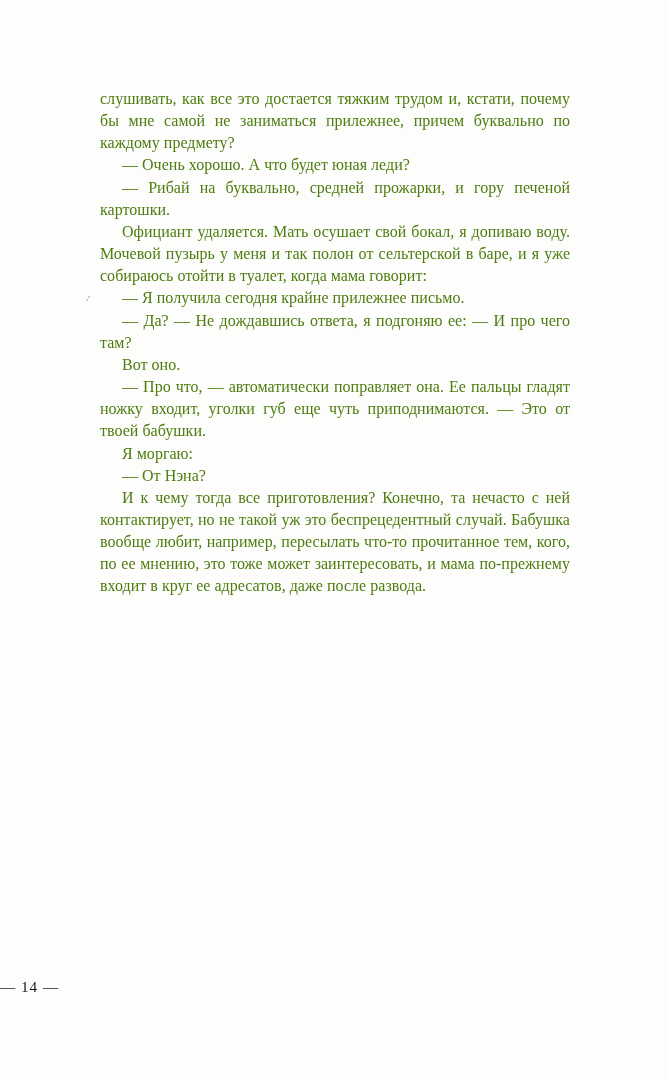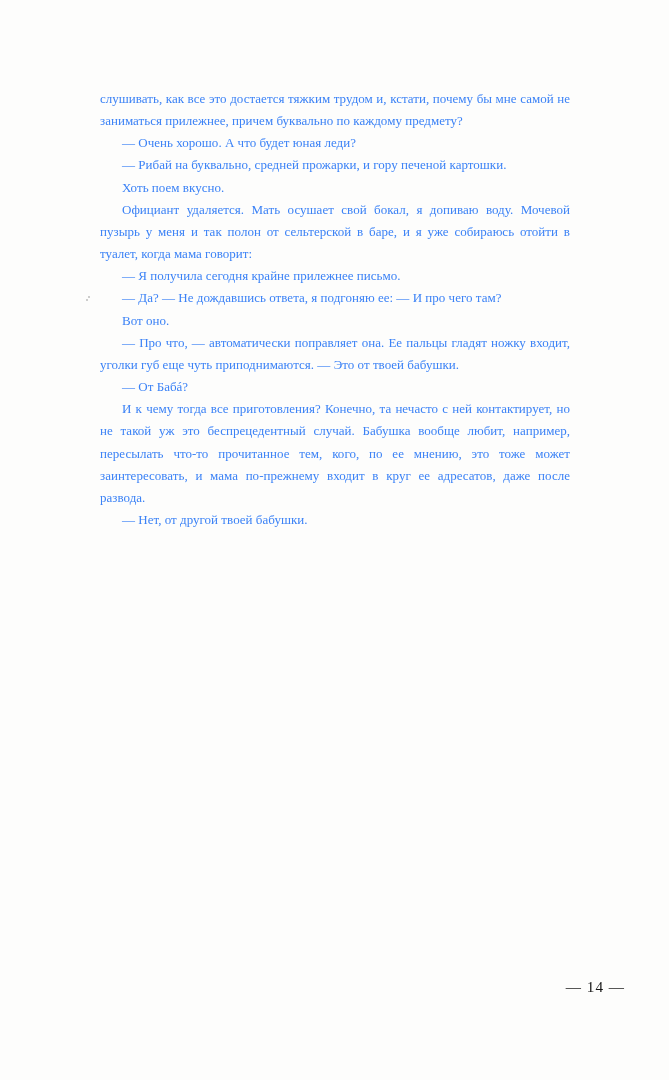--- a/index.html
+++ b/index.html
@@ -31,12 +31,12 @@
   }
   p.para {
     margin: 0;
-    font-size: 13px;
+    font-size: 16px;
     line-height: 22.15px;
     text-align: justify;
     text-justify: inter-word;
     hyphens: manual;
-    color: #3b82f6;
+    color: #4d7c0f;
     letter-spacing: 0.02px;
   }
   p.indent {

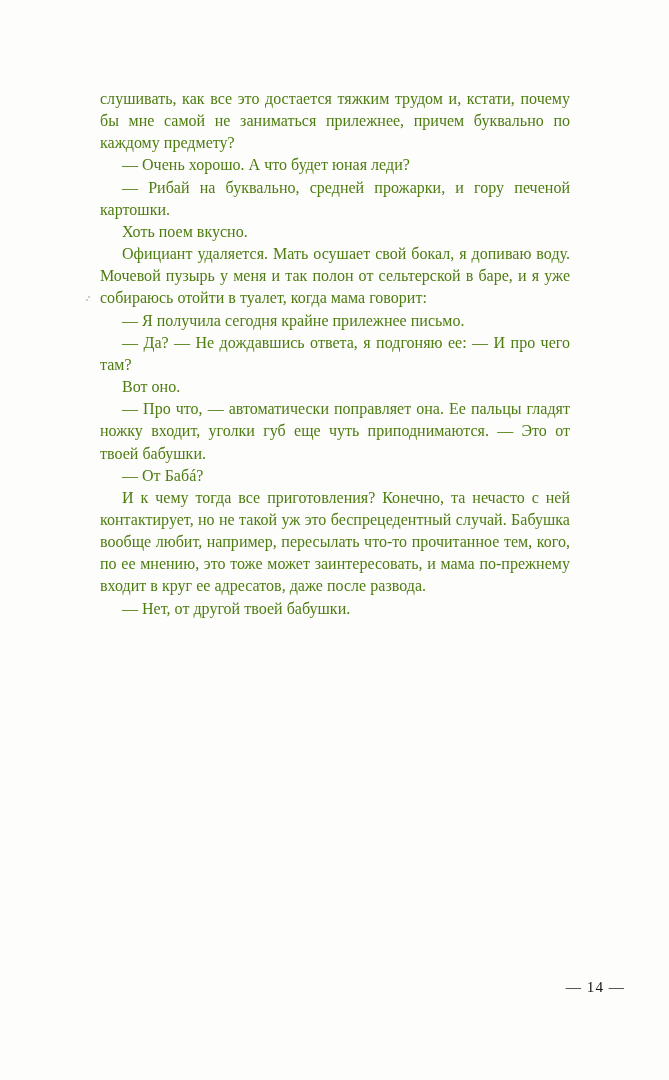--- a/index.html
+++ b/index.html
@@ -74,7 +74,6 @@
     <p class="para noindent">слушивать, как все это достается тяжким трудом и, кстати, почему бы мне самой не заниматься прилежнее, причем буквально по каждому предмету?</p>
     <p class="para indent">— Очень хорошо. А что будет юная леди?</p>
     <p class="para indent">— Рибай на буквально, средней прожарки, и гору печеной картошки.</p>
-    <p class="para indent">Хоть поем вкусно.</p>
     <p class="para indent">Официант удаляется. Мать осушает свой бокал, я допиваю воду. Мочевой пузырь у меня и так полон от сельтерской в баре, и я уже собираюсь отойти в туалет, когда мама говорит:</p>
     <p class="para indent">— Я получила сегодня крайне прилежнее письмо.</p>
     <p class="para indent">— Да? — Не дождавшись ответа, я подгоняю ее: — И про чего там?</p>

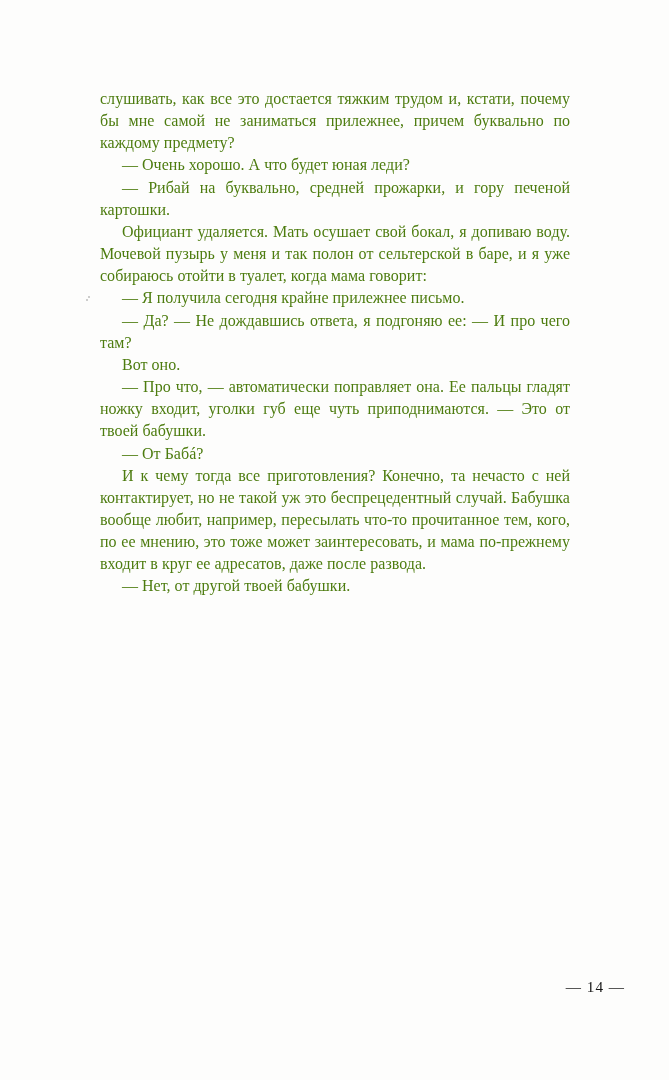--- a/index.html
+++ b/index.html
@@ -79,6 +79,7 @@
     <p class="para indent">— Да? — Не дождавшись ответа, я подгоняю ее: — И про чего там?</p>
     <p class="para indent">Вот оно.</p>
     <p class="para indent">— Про что, — автоматически поправляет она. Ее пальцы гладят ножку входит, уголки губ еще чуть приподнимаются. — Это от твоей бабушки.</p>
+    <p class="para indent">Я моргаю:</p>
     <p class="para indent">— От Бабá?</p>
     <p class="para indent">И к чему тогда все приготовления? Конечно, та нечасто с ней контактирует, но не такой уж это беспрецедентный случай. Бабушка вообще любит, например, пересылать что-то прочитанное тем, кого, по ее мнению, это тоже может заинтересовать, и мама по-прежнему входит в круг ее адресатов, даже после развода.</p>
     <p class="para indent">— Нет, от другой твоей бабушки.</p>

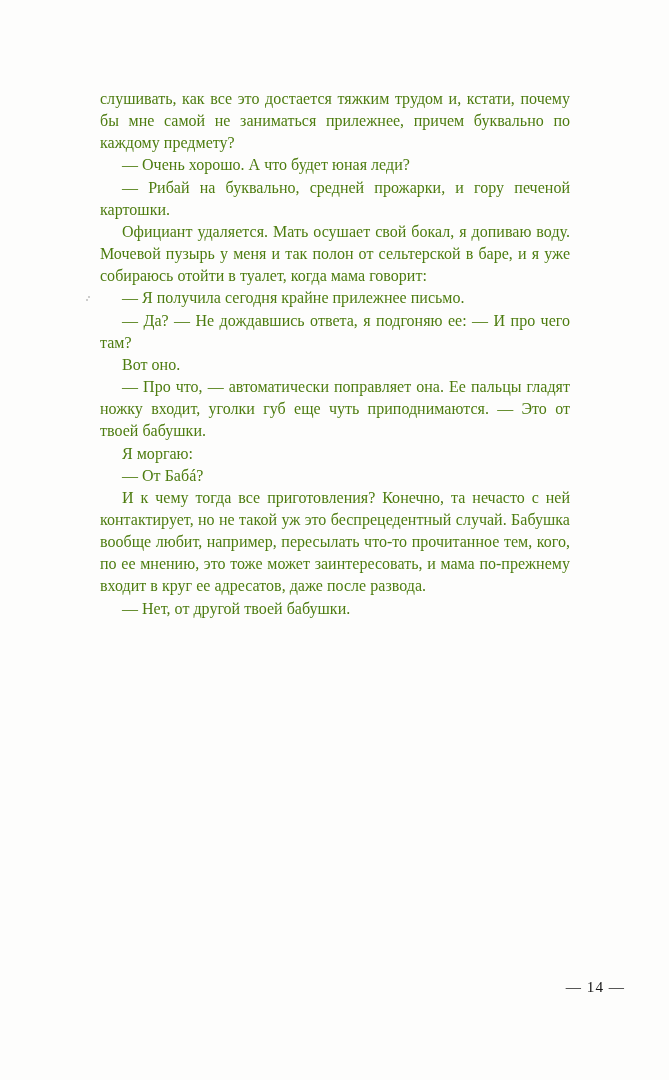--- a/index.html
+++ b/index.html
@@ -80,7 +80,7 @@
     <p class="para indent">Вот оно.</p>
     <p class="para indent">— Про что, — автоматически поправляет она. Ее пальцы гладят ножку входит, уголки губ еще чуть приподнимаются. — Это от твоей бабушки.</p>
     <p class="para indent">Я моргаю:</p>
-    <p class="para indent">— От Бабá?</p>
+    <p class="para indent">— От Нэна?</p>
     <p class="para indent">И к чему тогда все приготовления? Конечно, та нечасто с ней контактирует, но не такой уж это беспрецедентный случай. Бабушка вообще любит, например, пересылать что-то прочитанное тем, кого, по ее мнению, это тоже может заинтересовать, и мама по-прежнему входит в круг ее адресатов, даже после развода.</p>
     <p class="para indent">— Нет, от другой твоей бабушки.</p>
   </div>

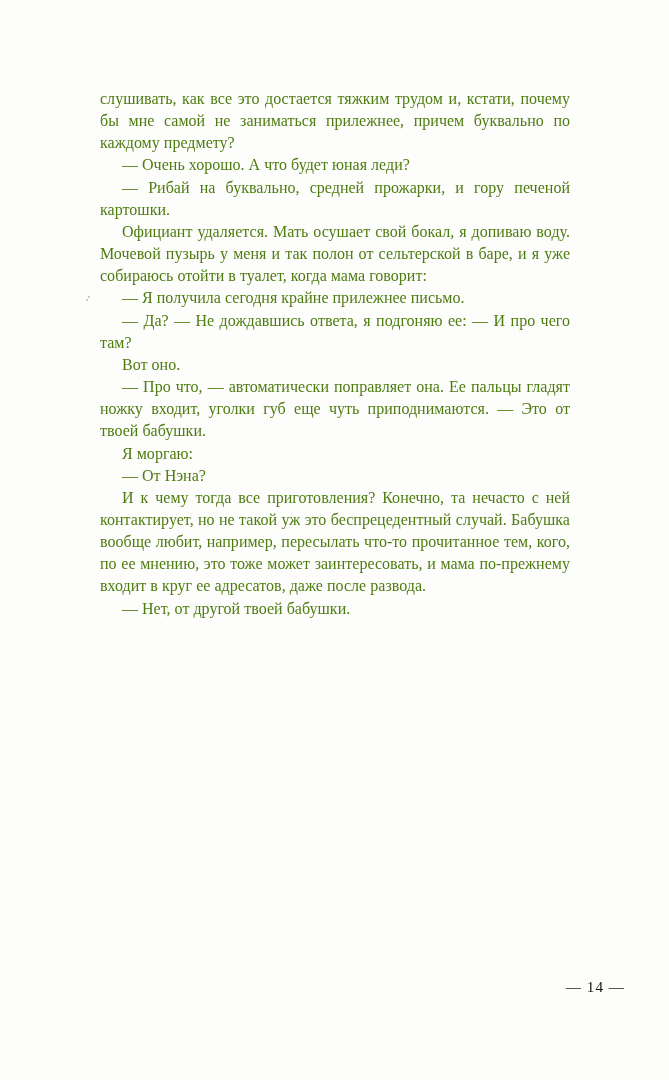--- a/index.html
+++ b/index.html
@@ -82,7 +82,6 @@
     <p class="para indent">Я моргаю:</p>
     <p class="para indent">— От Нэна?</p>
     <p class="para indent">И к чему тогда все приготовления? Конечно, та нечасто с ней контактирует, но не такой уж это беспрецедентный случай. Бабушка вообще любит, например, пересылать что-то прочитанное тем, кого, по ее мнению, это тоже может заинтересовать, и мама по-прежнему входит в круг ее адресатов, даже после развода.</p>
-    <p class="para indent">— Нет, от другой твоей бабушки.</p>
   </div>
 
   <div class="folio">— 14 —</div>

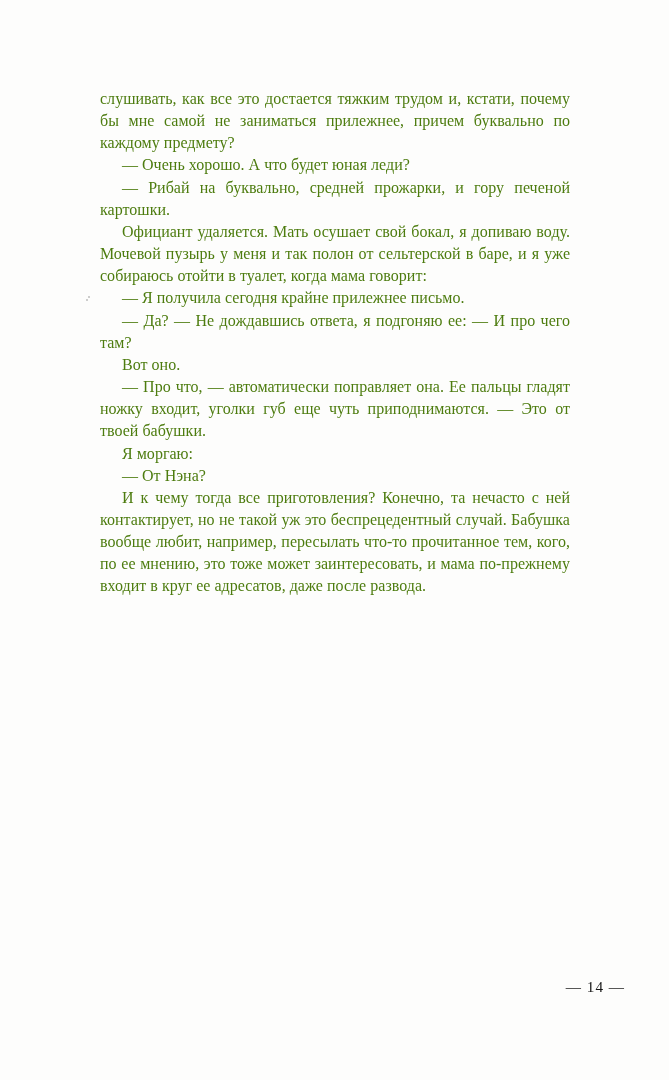--- a/index.html
+++ b/index.html
@@ -50,7 +50,7 @@
     left: 0;
     top: 978px;
     width: 625px;
-    text-align: right;
+    text-align: left;
     font-size: 15.2px;
     color: #141414;
     letter-spacing: 1px;

